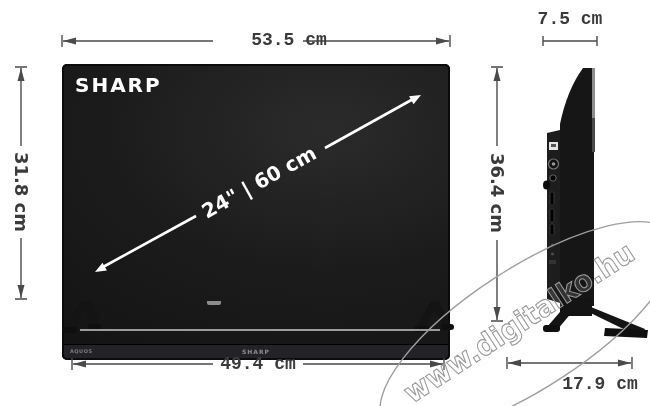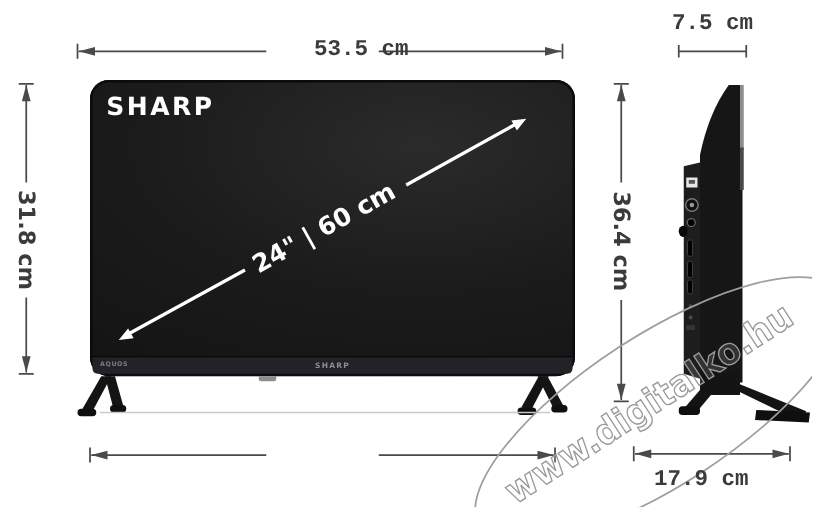--- a/index.html
+++ b/index.html
@@ -7,9 +7,9 @@
          font-family:"DejaVu Sans","Liberation Sans",sans-serif;}
   svg{position:absolute;left:0;top:0;}
   
-  .tv-front{position:absolute;left:62px;top:64px;width:388px;height:237px;
+  .tv-front{position:absolute;left:62px;top:64px;width:388px;height:296px;
     background:radial-gradient(130% 110% at 68% 22%, #2b2b2c 0%, #1b1b1c 45%, #111112 100%);
-    border-radius:15px;box-shadow:inset 0 0 0 2px #0b0b0c, inset 0 1px 0 rgba(255,255,255,.06);margin-left:10px;}
+    border-radius:5px;box-shadow:inset 0 0 0 2px #0b0b0c, inset 0 1px 0 rgba(255,255,255,.06);}
   .screen-logo{position:absolute;left:13px;top:9px;color:#fff;font-weight:bold;
     font-size:20px;letter-spacing:2px;}
   .bezel-bar{position:absolute;left:2px;right:2px;bottom:2px;height:13px;

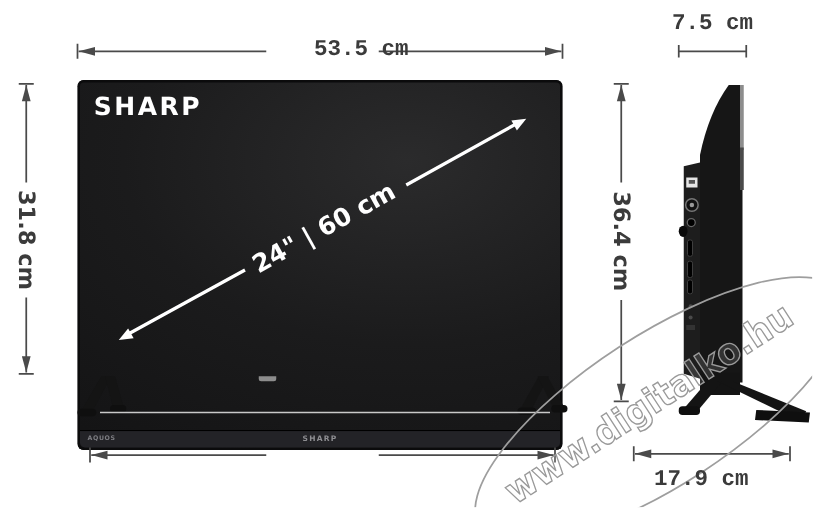--- a/index.html
+++ b/index.html
@@ -133,6 +133,7 @@
 
   <div class="dim center" style="left:258px;top:40px;margin-left:31px;">53.5 cm</div>
   <div class="dim vert" style="left:21px;top:192px;">31.8 cm</div>
+  <div class="dim center" style="left:258px;top:364px;">49.4 cm</div>
   <div class="dim center" style="left:570px;top:19px;">7.5 cm</div>
   <div class="dim vert" style="left:497px;top:193px;">36.4 cm</div>
   <div class="dim center" style="left:561px;top:384px;">17.9 cm</div>

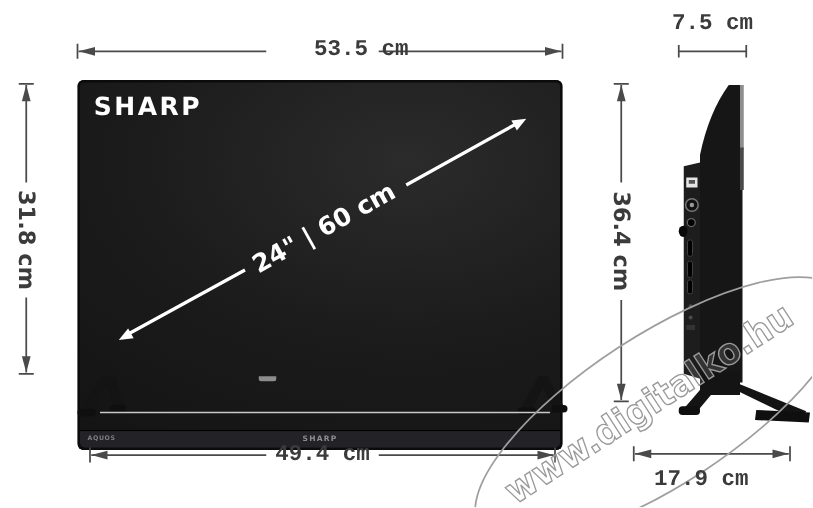--- a/index.html
+++ b/index.html
@@ -136,7 +136,7 @@
   <div class="dim center" style="left:258px;top:364px;">49.4 cm</div>
   <div class="dim center" style="left:570px;top:19px;">7.5 cm</div>
   <div class="dim vert" style="left:497px;top:193px;">36.4 cm</div>
-  <div class="dim center" style="left:561px;top:384px;">17.9 cm</div>
+  <div class="dim center" style="left:600px;top:384px;">17.9 cm</div>
   <div class="diag-label">24" | 60 cm</div>
 
 </div>

